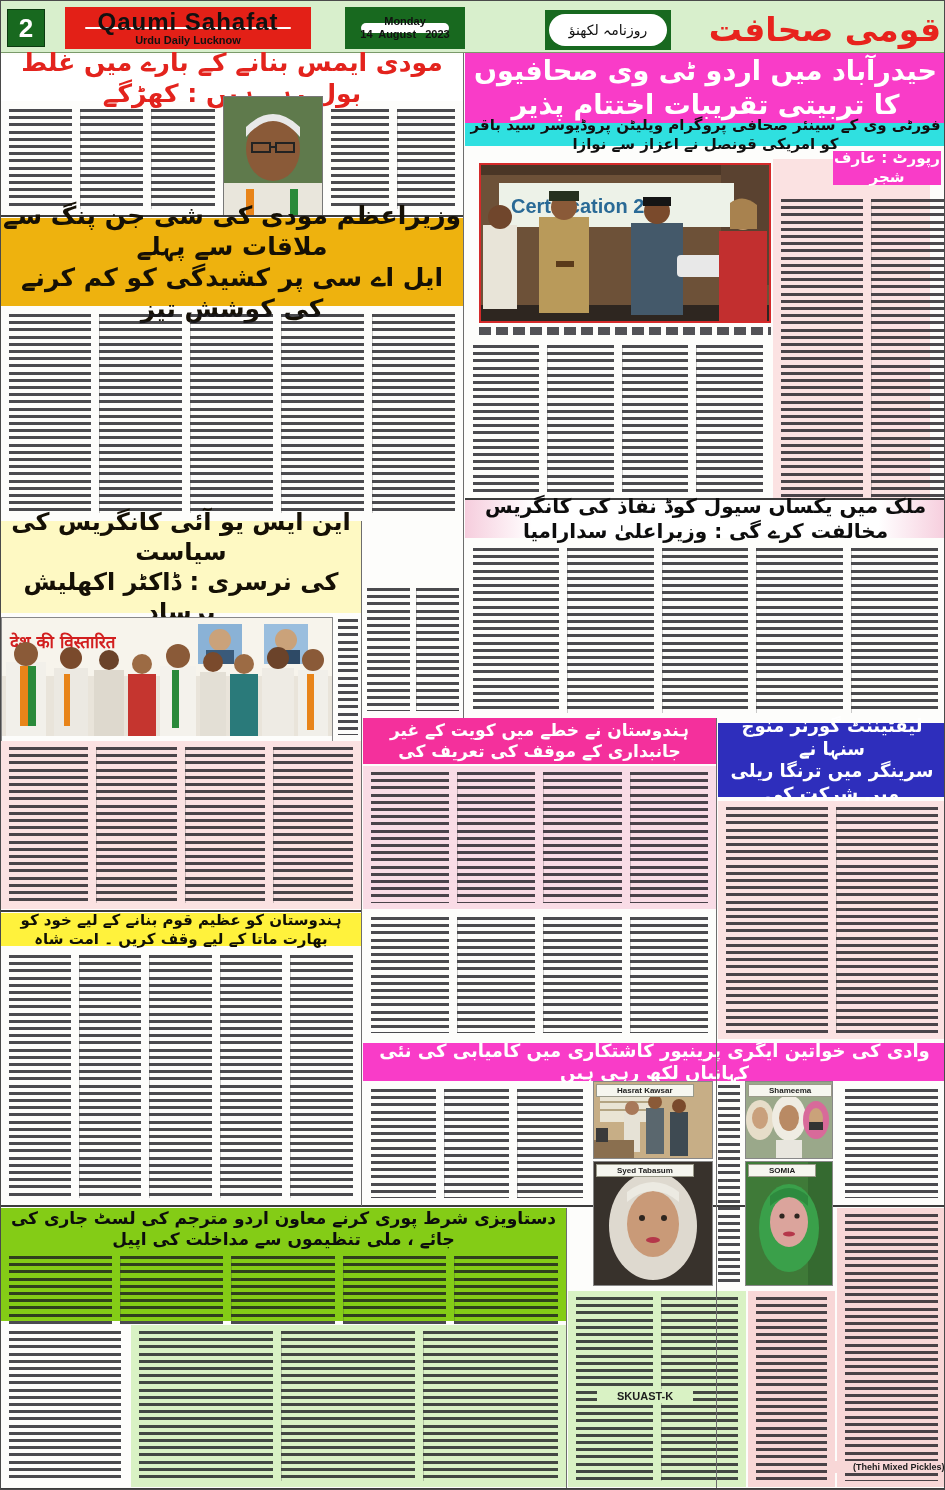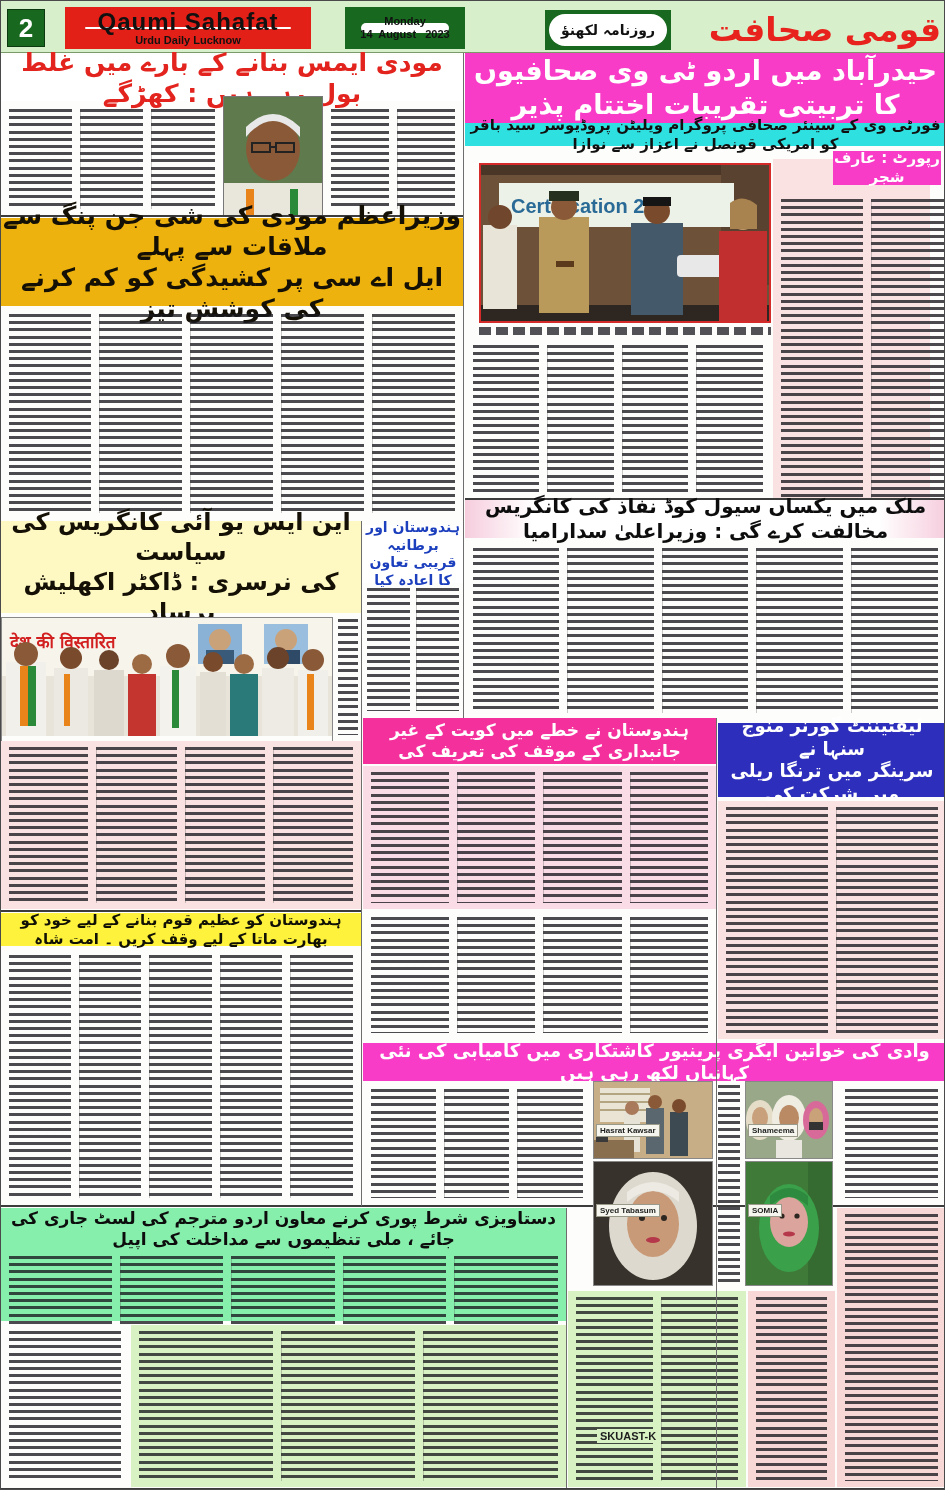--- a/index.html
+++ b/index.html
@@ -47,7 +47,7 @@
 
   <div class="abs" style="left:544px;top:9px;width:126px;height:40px;background:#18691f;padding:4px;">
     <div class="pill">
-      <div class="ur" dir="rtl" style="font-size:14px;font-weight:700;color:#111;">روزنامہ لکھنؤ</div>
+      <div class="ur" dir="rtl" style="font-size:14px;font-weight:400;color:#111;">روزنامہ لکھنؤ</div>
     </div>
   </div>
 

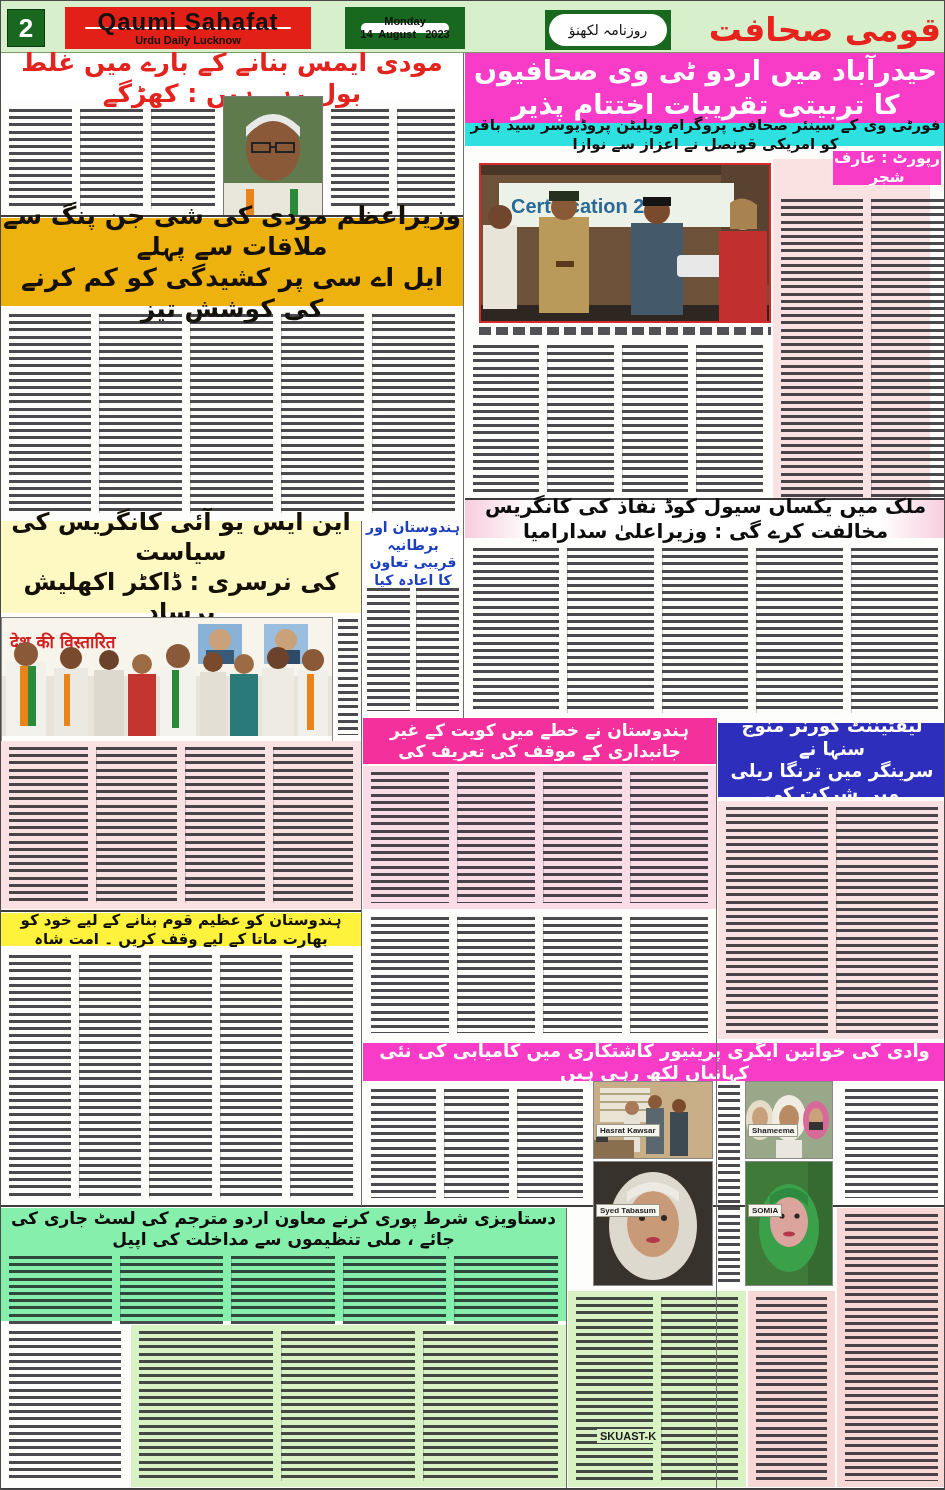--- a/index.html
+++ b/index.html
@@ -193,10 +193,6 @@
     <div></div>
   </div>
 
-  <div class="abs band ur" dir="rtl" style="left:362px;top:524px;width:100px;height:58px;color:#1c3fbe;font-size:14px;flex-direction:column;background:#fff;">
-    <div>ہندوستان اور برطانیہ</div>
-    <div>قریبی تعاون کا اعادہ کیا</div>
-  </div>
   <div class="abs cols" style="left:362px;top:584px;width:100px;height:129px;padding:3px 4px;gap:6px;">
     <div></div>
     <div></div>

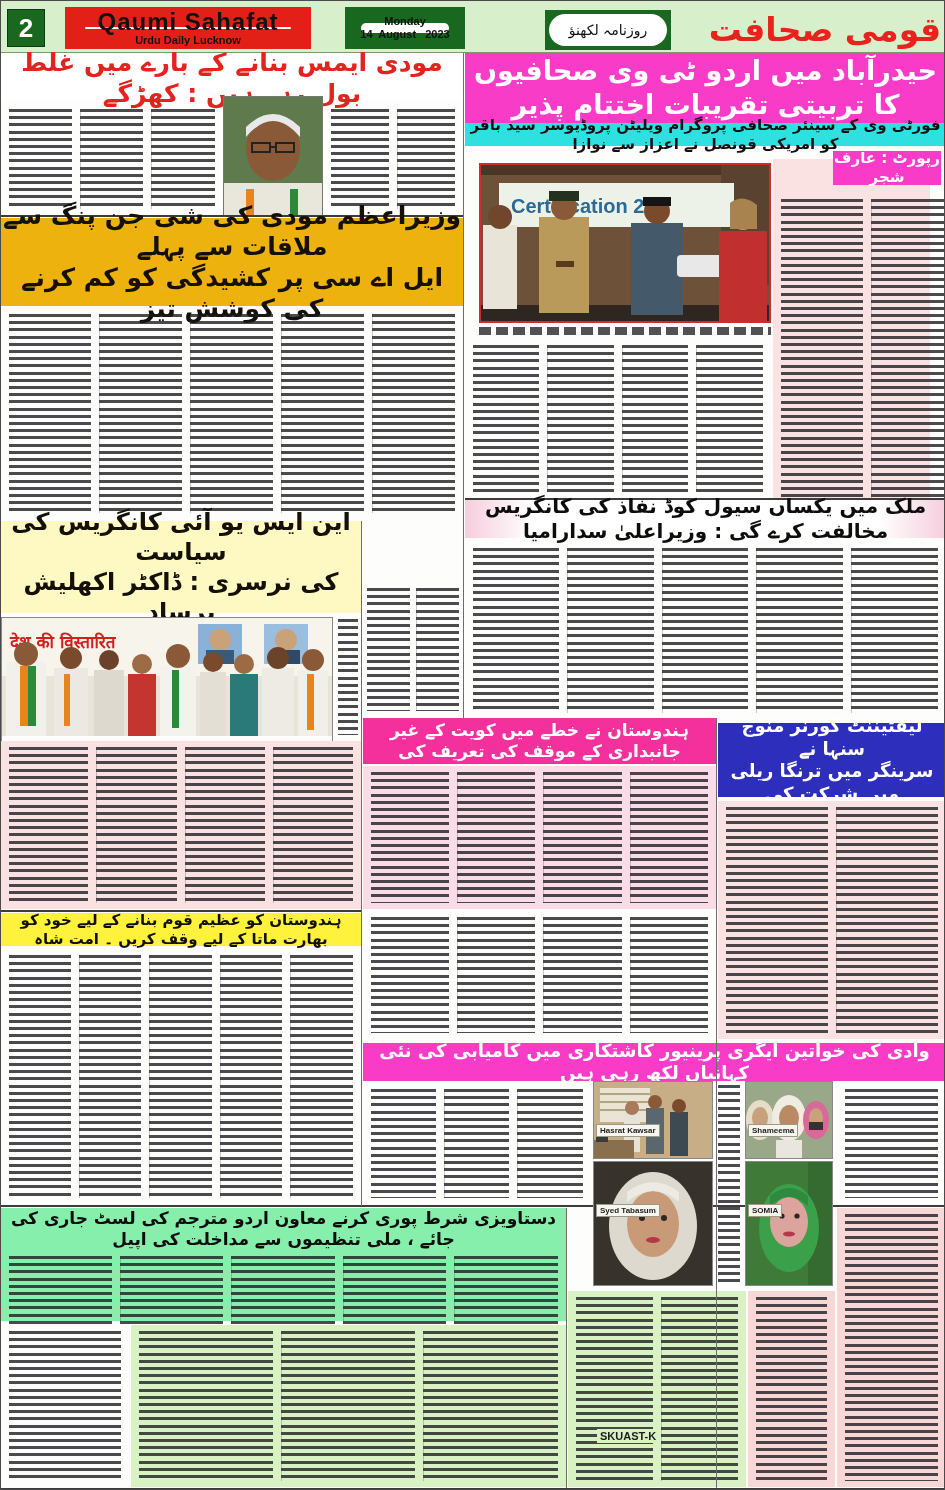--- a/index.html
+++ b/index.html
@@ -13,7 +13,7 @@
   .cols>div{flex:1;background-image:repeating-linear-gradient(180deg, rgba(24,24,30,.78) 0 3px, transparent 3px 7.2px);}
   .cols>div+div{border-left:1px solid rgba(70,70,70,.28);}
   .chip{position:absolute;background:#f6f6ef;color:#1d1d1d;font:bold 8px "Liberation Sans",sans-serif;
-        padding:1px 3px;border:1px solid #9a9a8a;white-space:nowrap;z-index:5;margin-top:40px;}
+        padding:1px 20px;border:1px solid #9a9a8a;white-space:nowrap;z-index:5;}
   .hl{background:#3c3c3c;height:2px;}
   .vl{background:#6d6d6d;width:1px;}
   .pill{background:#fff;border-radius:22px;display:flex;flex-direction:column;align-items:center;justify-content:center;width:100%;height:100%;}

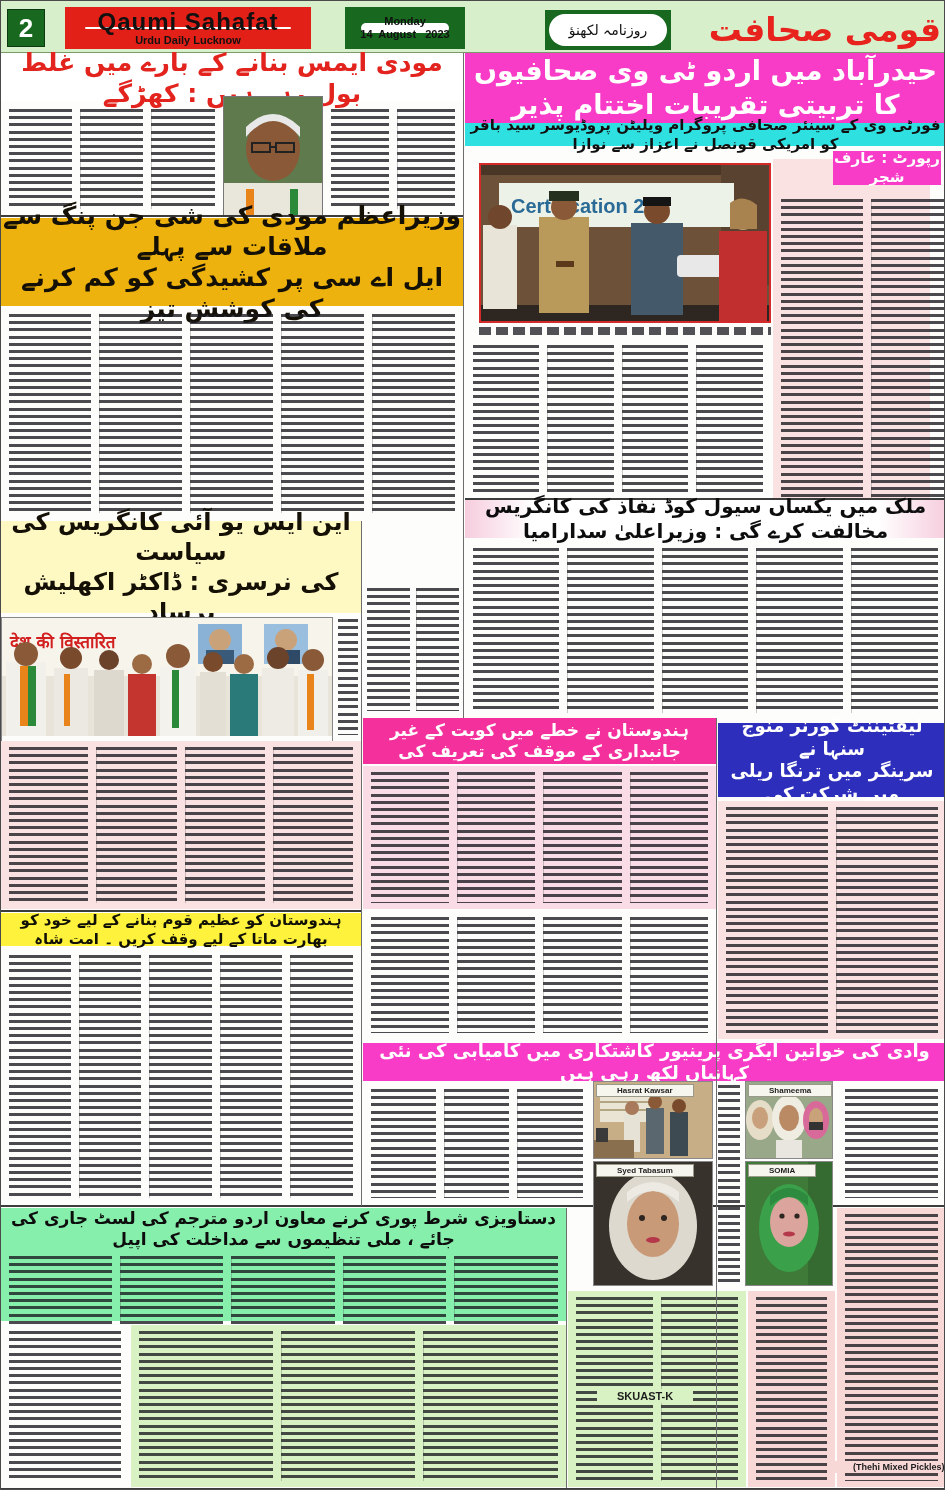--- a/index.html
+++ b/index.html
@@ -320,7 +320,7 @@
     <div></div>
   </div>
 
-  <div class="abs" style="left:0;top:1207px;width:565px;height:113px;background:#86efac;">
+  <div class="abs" style="left:0;top:1207px;width:565px;height:113px;background:#84cc16;">
     <div class="band ur" dir="rtl" style="height:42px;color:#0d0d0d;font-size:17px;">دستاویزی شرط پوری کرنے معاون اردو مترجم کی لسٹ جاری کی جائے ، ملی تنظیموں سے مداخلت کی اپیل</div>
     <div class="cols" style="height:68px;">
       <div></div>

